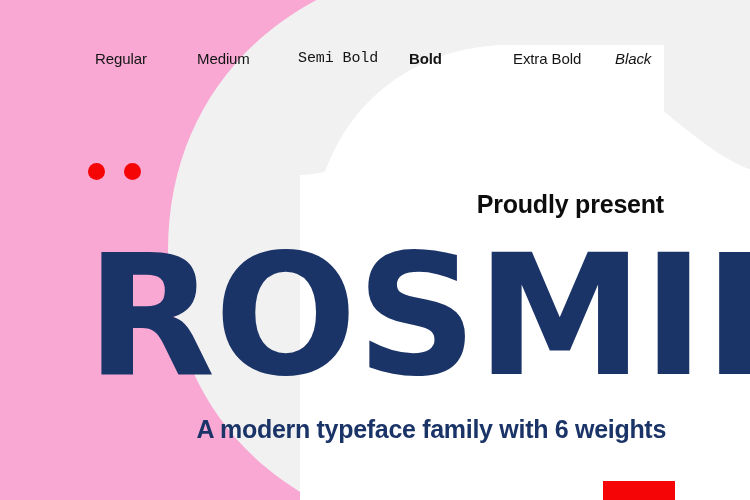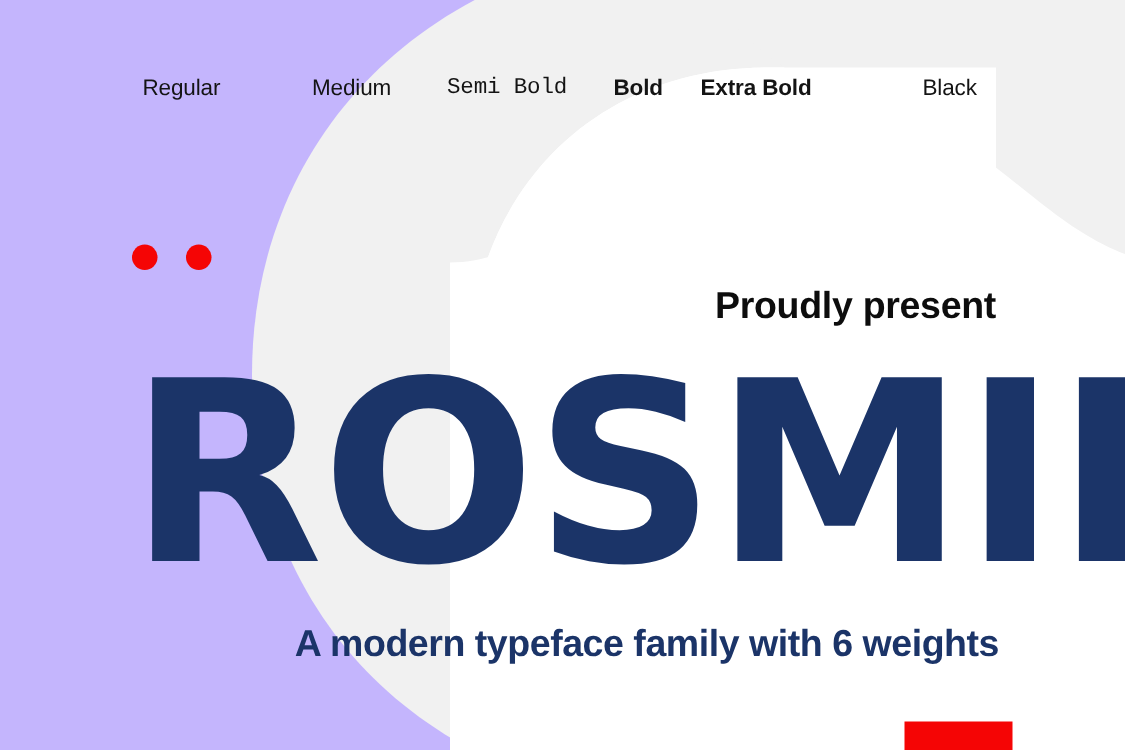--- a/index.html
+++ b/index.html
@@ -123,7 +123,7 @@
 </head>
 <body>
 
-<div id="stage" style="background: #c4b5fd;">
+<div id="stage" style="background: #f9a8d4;">
 
   <svg id="bg-layer" viewBox="0 0 750 500" width="750" height="500" preserveAspectRatio="none" xmlns="http://www.w3.org/2000/svg">
 

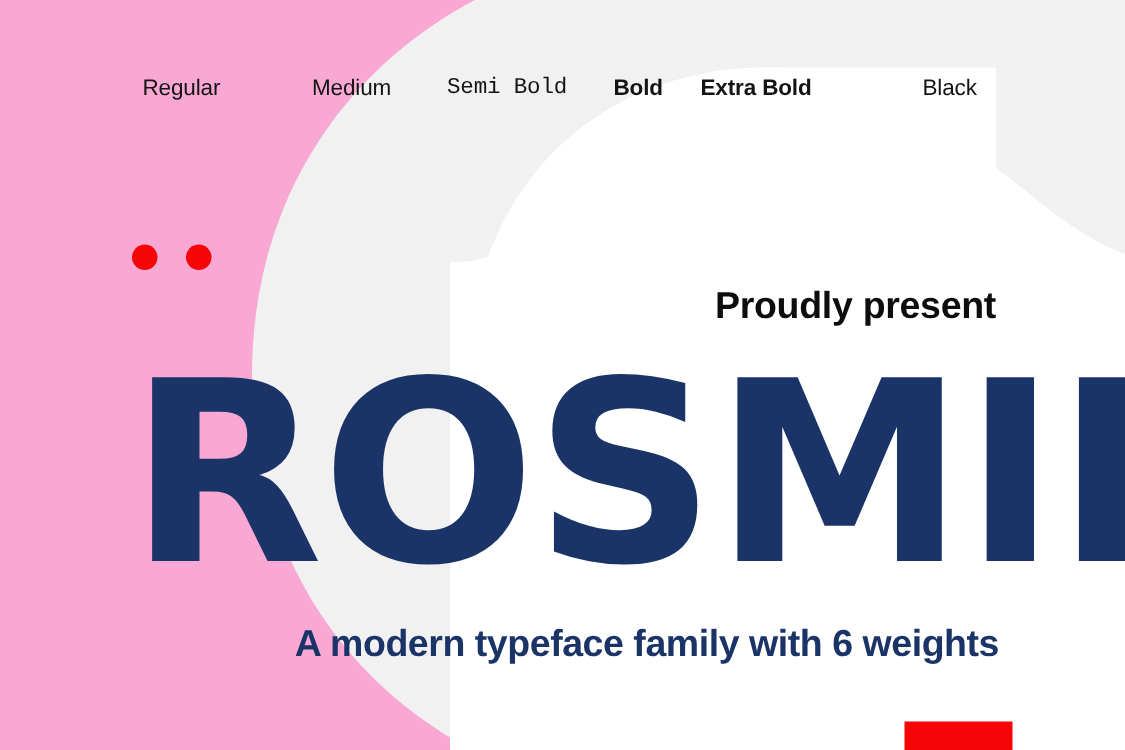--- a/index.html
+++ b/index.html
@@ -47,7 +47,7 @@
     pointer-events: auto;
   }
   .weight-item.w-regular  { font-weight: 400; }
-  .weight-item.w-medium   { font-weight: 400; margin-left: 11px; }
+  .weight-item.w-medium   { font-weight: 400; }
   .weight-item.w-semibold { font-weight: 400; }
   .weight-item.w-bold     { font-weight: 700; }
   .weight-item.w-xbold    { font-weight: 400; }

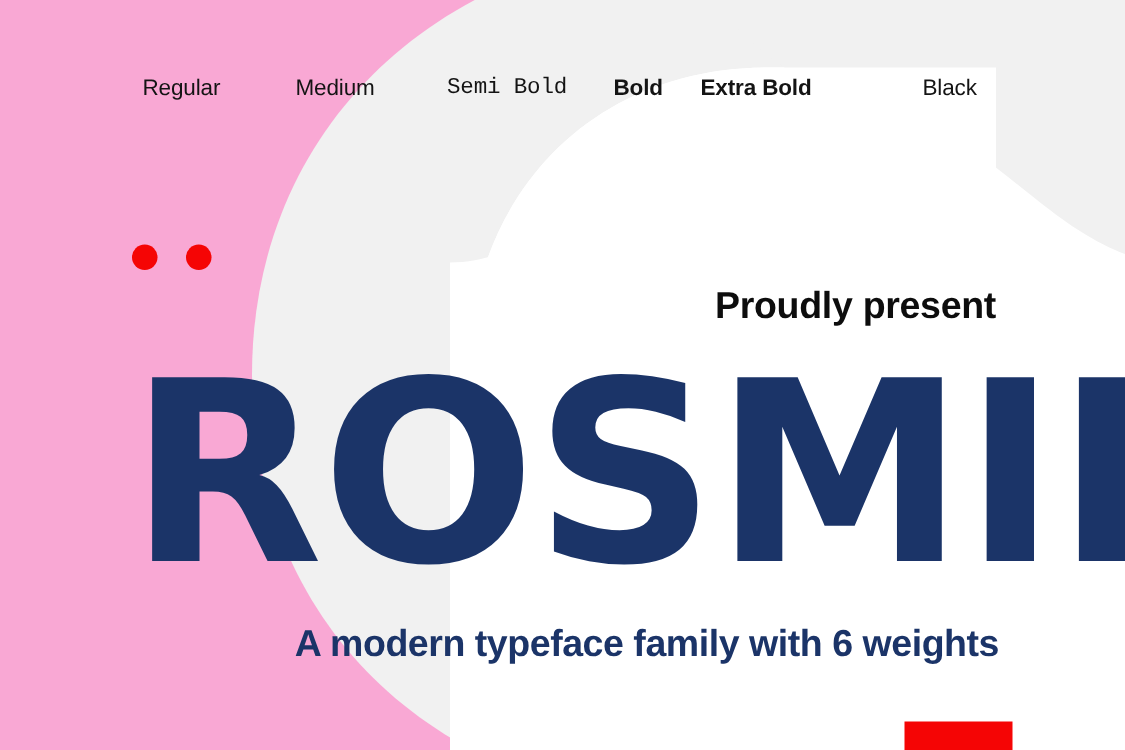--- a/index.html
+++ b/index.html
@@ -174,7 +174,7 @@
     <span class="weight-item w-medium" style="left: 197px; font-weight: 400; color: rgb(20, 20, 20);">Medium</span>
     <span class="weight-item w-semibold" style="left: 298px; font-weight: 400; color: rgb(20, 20, 20); font-family: Liberation Mono, monospace;">Semi Bold</span>
     <span class="weight-item w-bold" style="left: 409px; font-weight: 700; color: rgb(20, 20, 20);">Bold</span>
-    <span class="weight-item w-xbold" style="left: 467px; font-weight: 700; color: rgb(20, 20, 20);">Extra Bold</span>
+    <span class="weight-item w-xbold" style="left: 513px; font-weight: 400; color: rgb(20, 20, 20);">Extra Bold</span>
     <span class="weight-item w-black" style="left: 615px; font-weight: 400; color: rgb(20, 20, 20);">Black</span>
   </div>
 

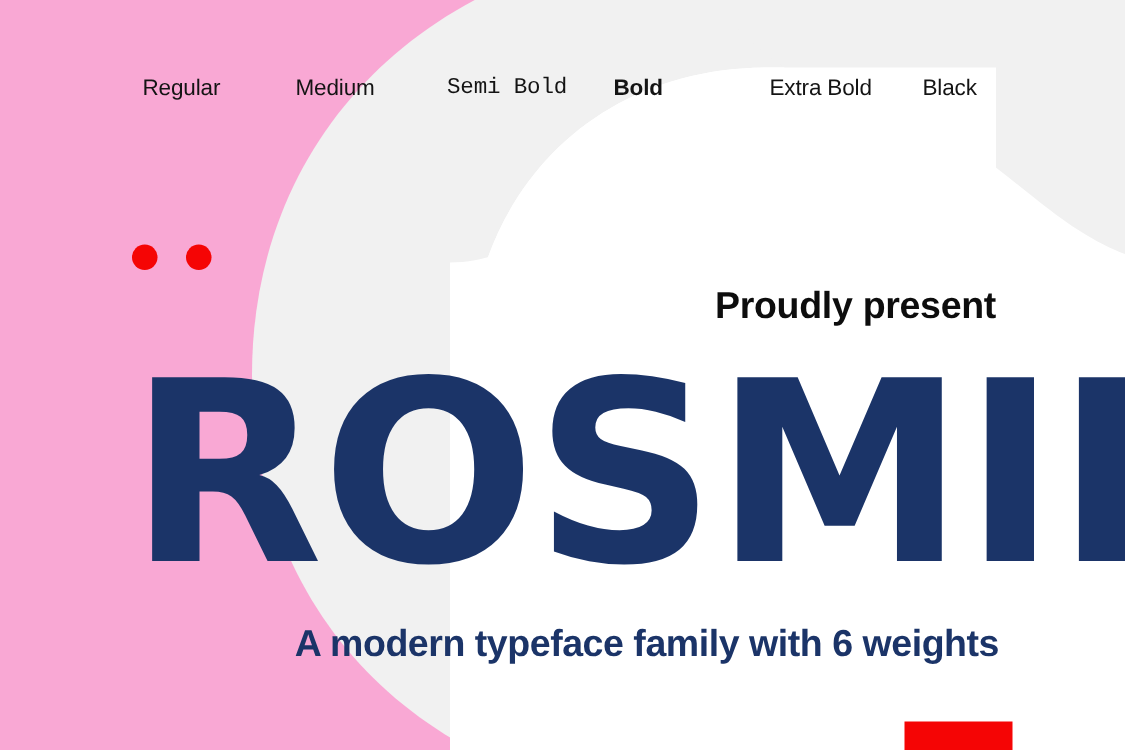--- a/index.html
+++ b/index.html
@@ -175,7 +175,7 @@
     <span class="weight-item w-semibold" style="left: 298px; font-weight: 400; color: rgb(20, 20, 20); font-family: Liberation Mono, monospace;">Semi Bold</span>
     <span class="weight-item w-bold" style="left: 409px; font-weight: 700; color: rgb(20, 20, 20);">Bold</span>
     <span class="weight-item w-xbold" style="left: 513px; font-weight: 400; color: rgb(20, 20, 20);">Extra Bold</span>
-    <span class="weight-item w-black" style="left: 615px; font-weight: 400; color: rgb(20, 20, 20);">Black</span>
+    <span class="weight-item w-black" style="left: 615px; font-weight: 400; color: rgb(20, 20, 20); font-style: italic;">Black</span>
   </div>
 
   <div class="dot" id="dot-left" style="background: rgb(245, 5, 5);"></div>

